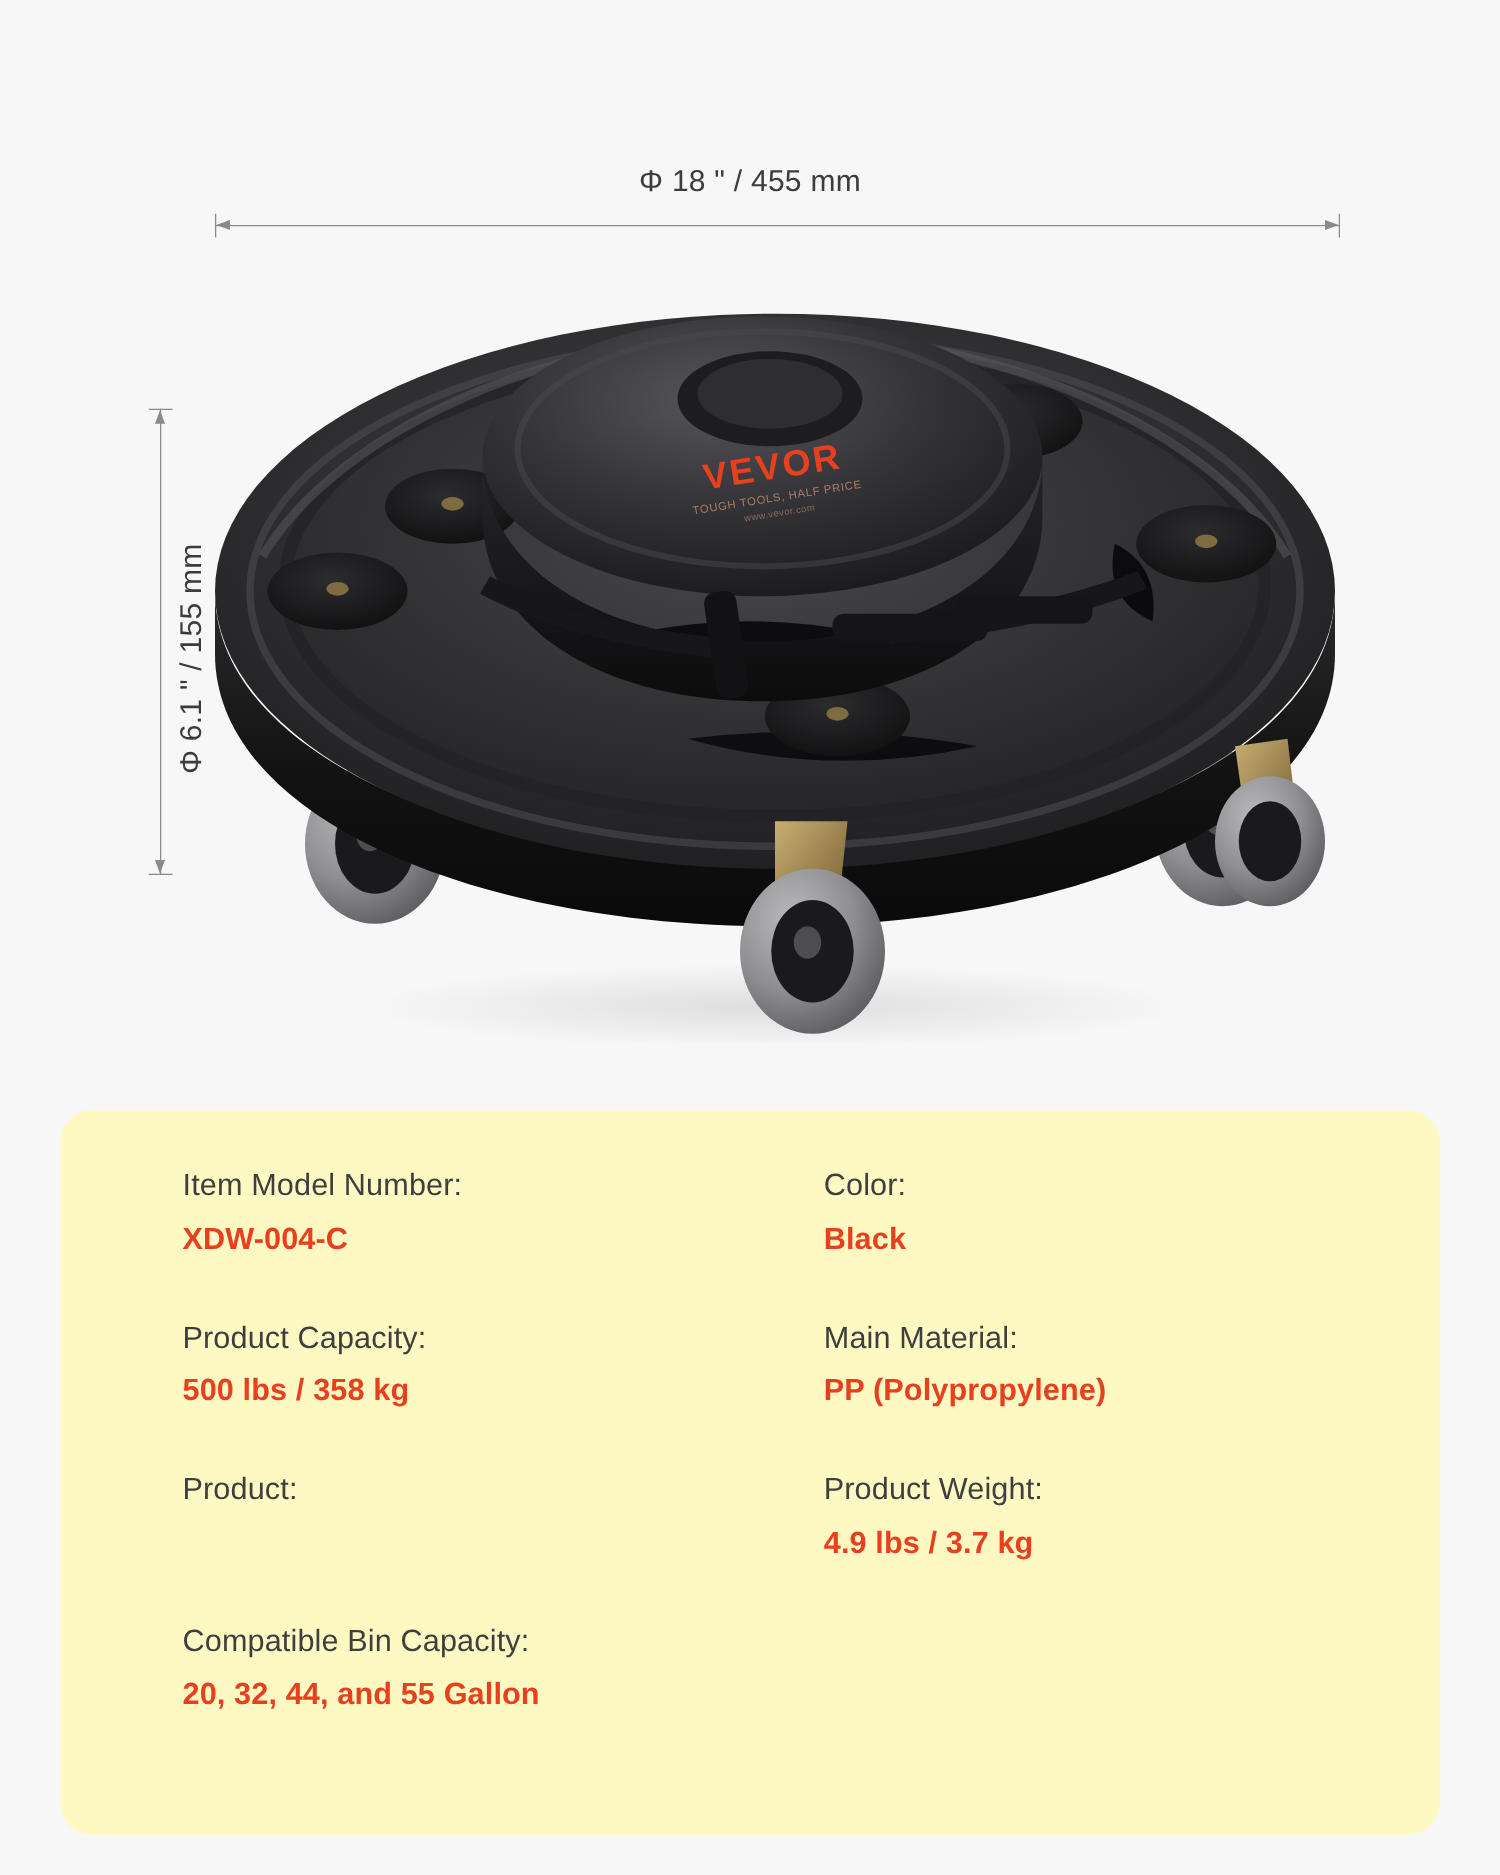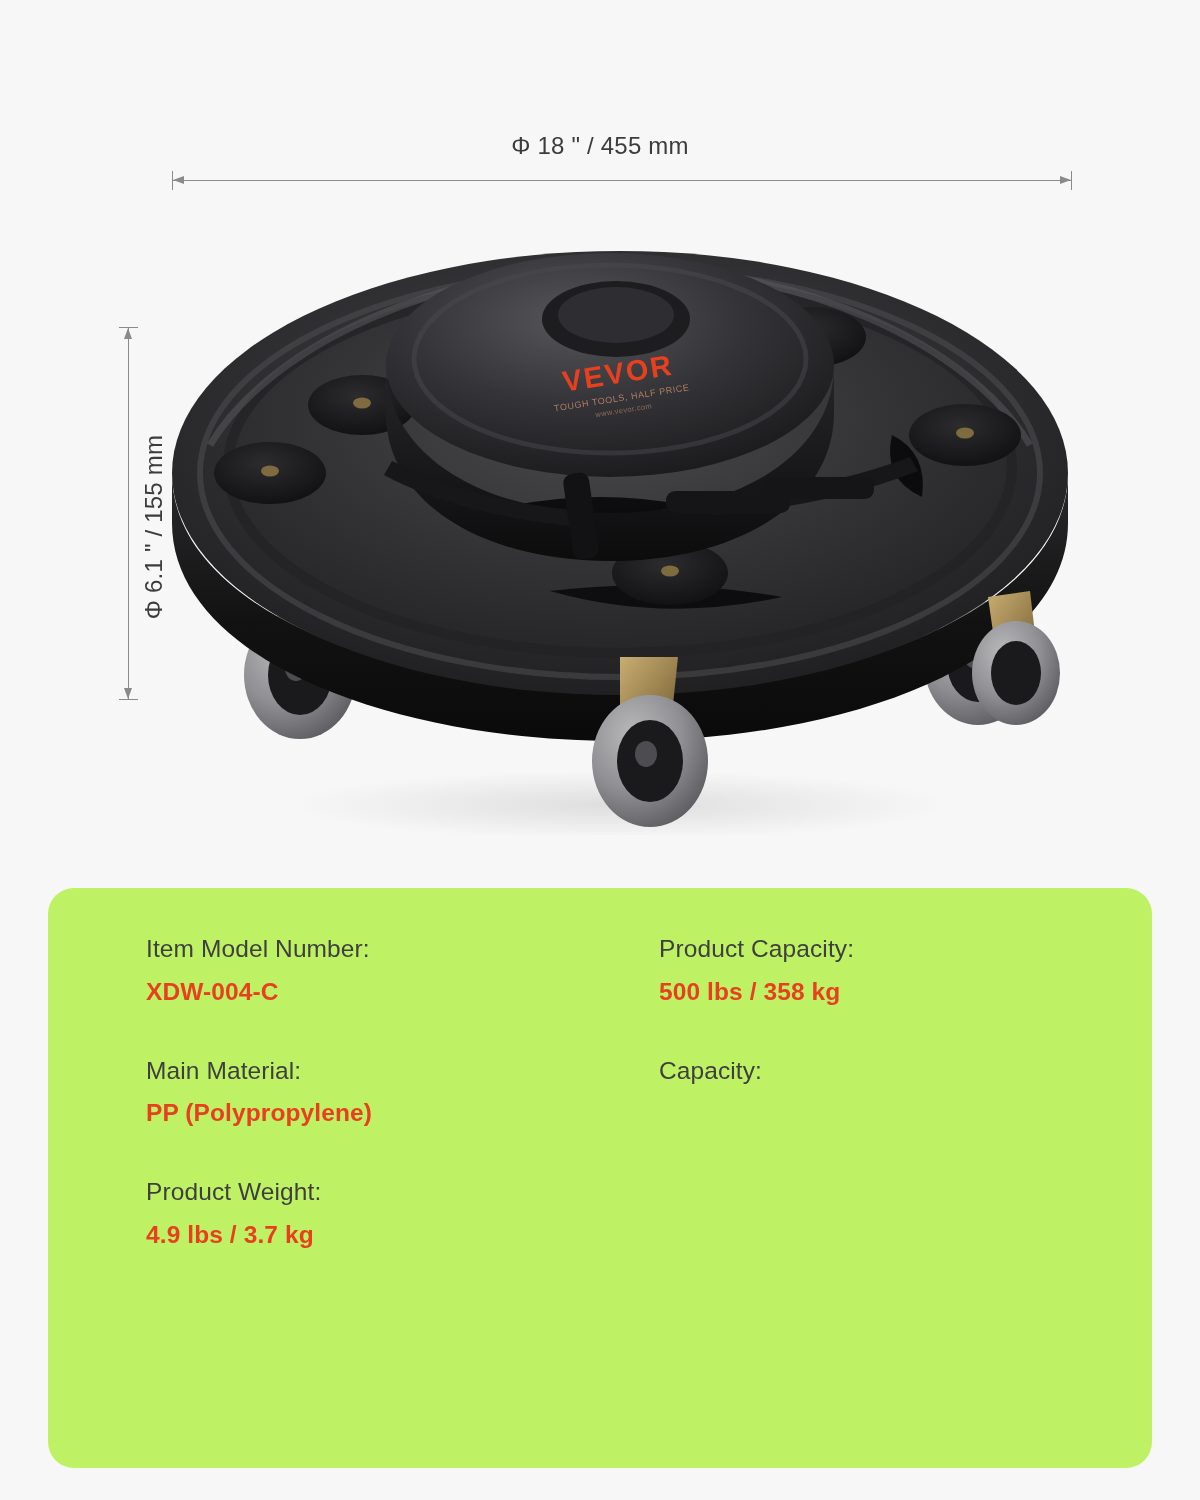--- a/index.html
+++ b/index.html
@@ -123,7 +123,7 @@
     top: 888px;
     width: 1104px;
     height: 580px;
-    background: #bef264;
+    background: #fef9c3;
     border-radius: 26px;
   }
   .spec-grid {

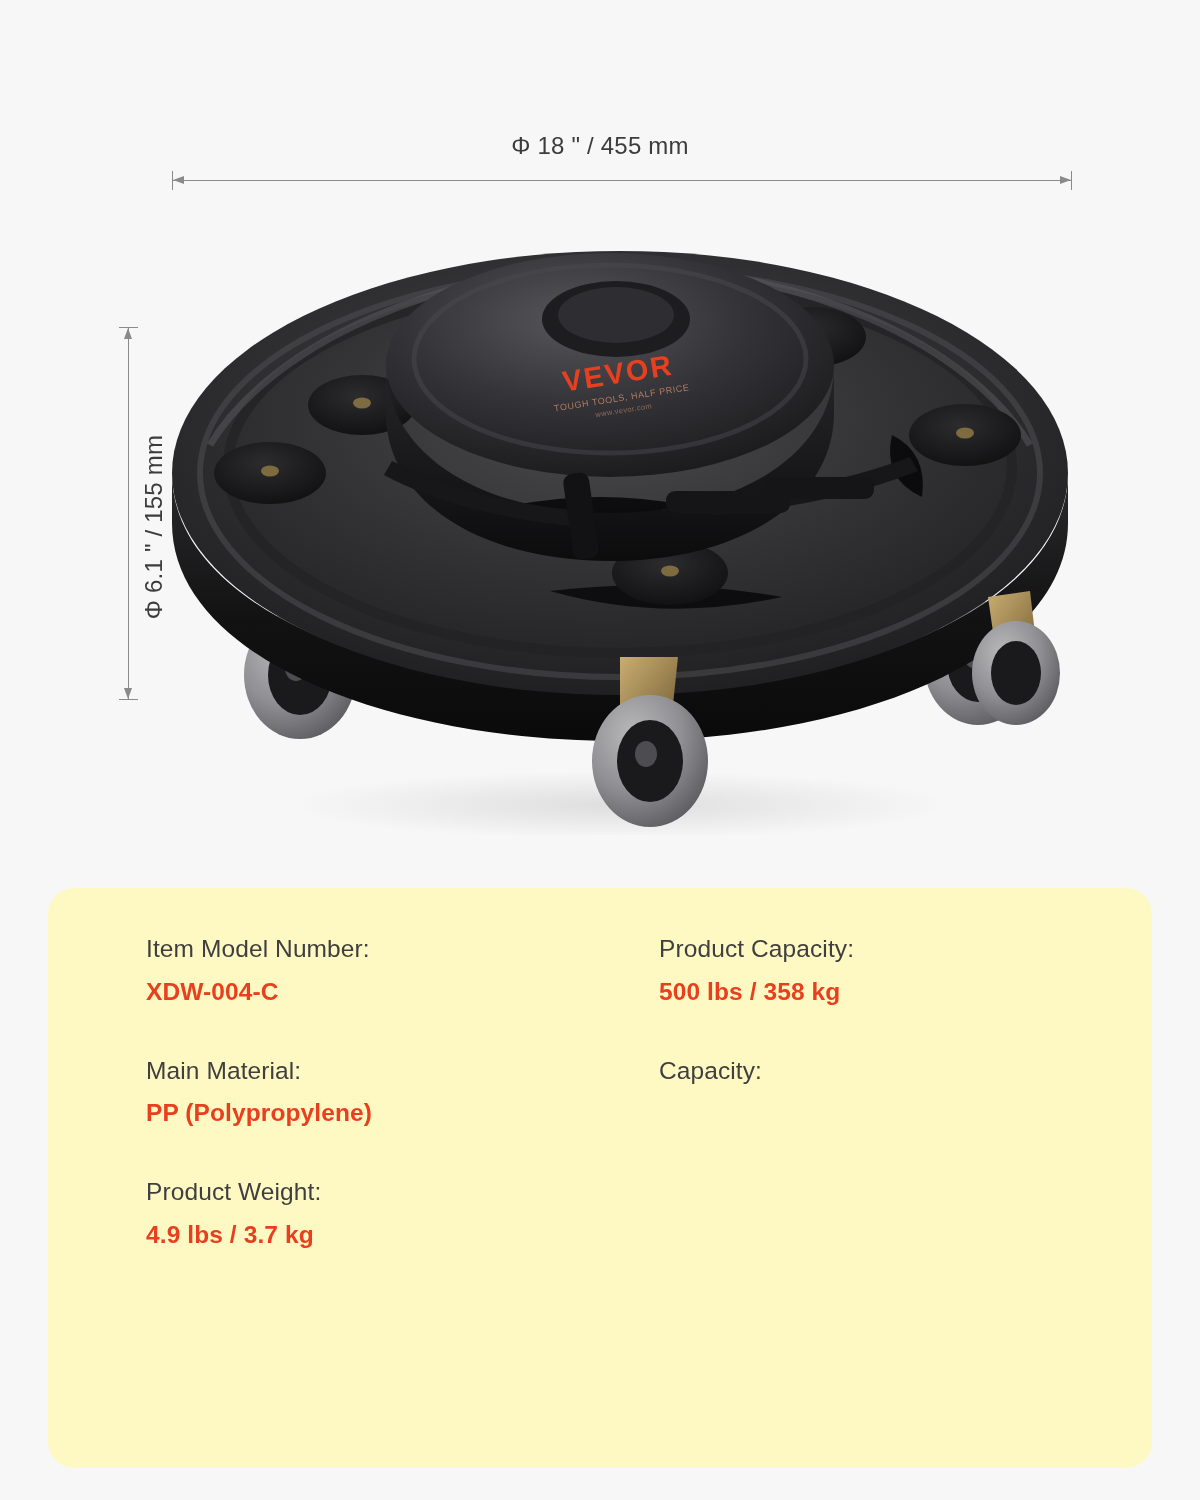--- a/index.html
+++ b/index.html
@@ -310,6 +310,10 @@
       <div class="spec-value">XDW-004-C</div>
     </div>
 
+    <div class="spec-cell">
+      <div class="spec-label">Color:</div>
+      <div class="spec-value">Black</div>
+    </div>
 
     <div class="spec-cell">
       <div class="spec-label">Product Capacity:</div>

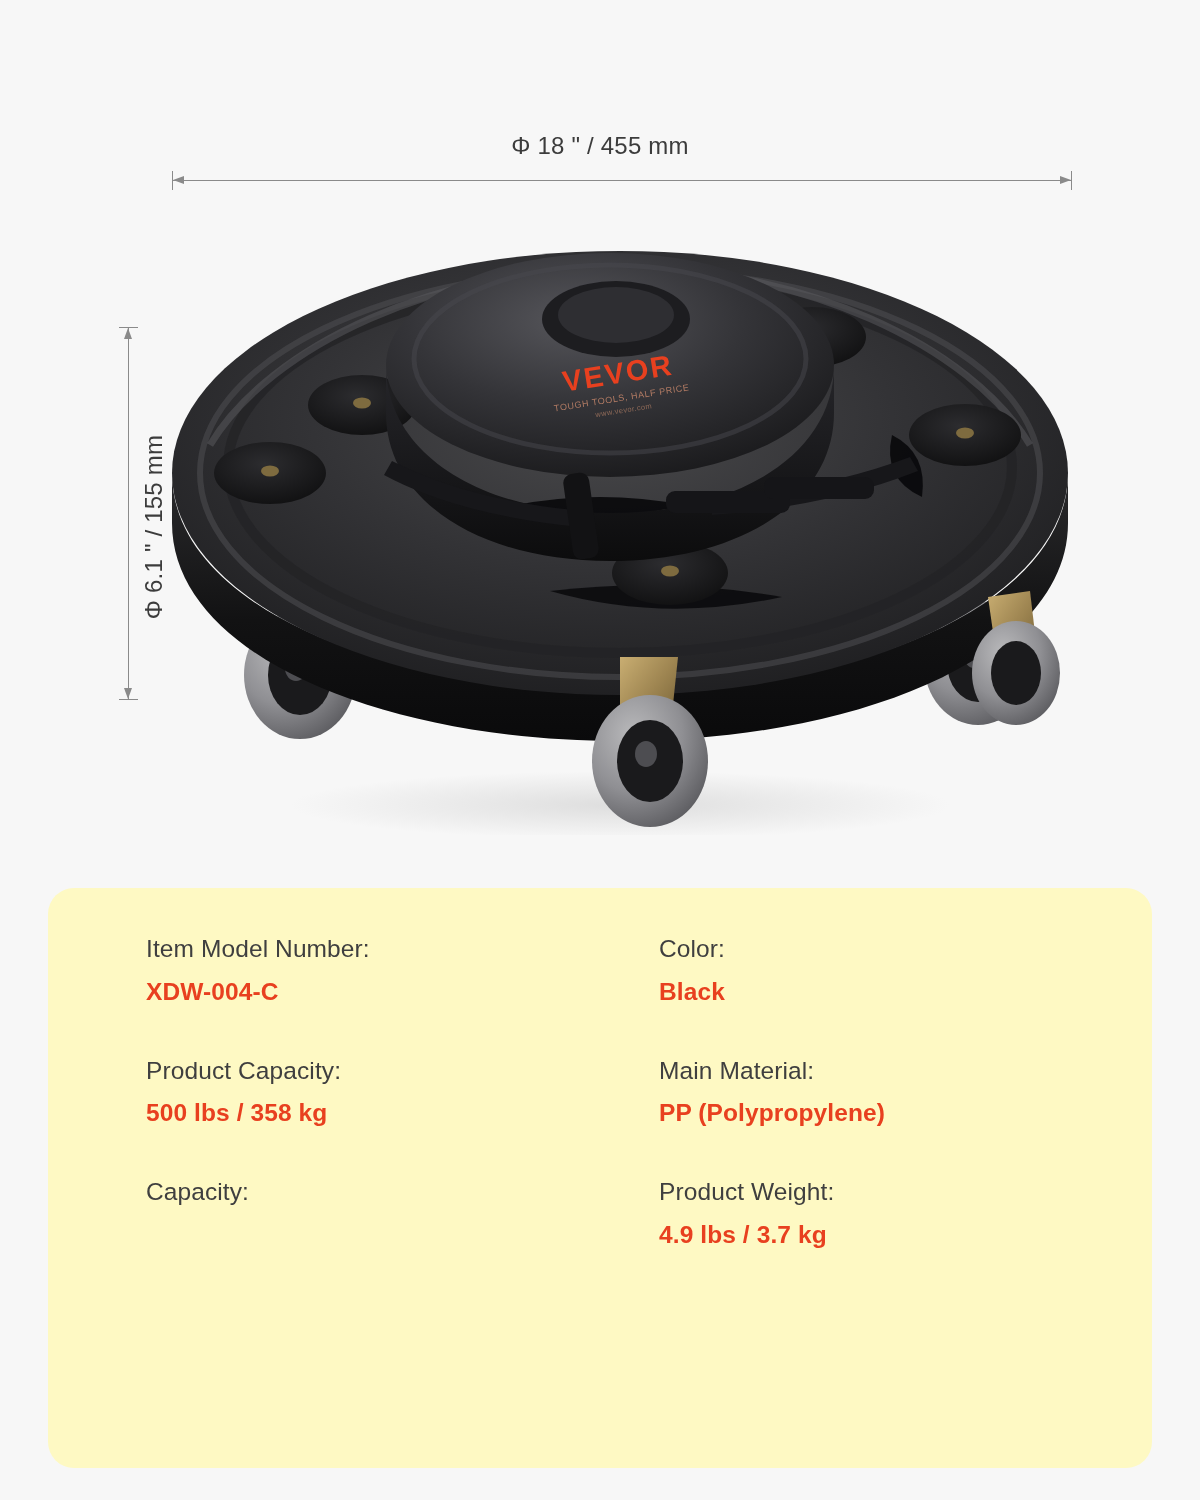--- a/index.html
+++ b/index.html
@@ -326,7 +326,7 @@
     </div>
 
     <div class="spec-cell">
-      <div class="spec-label">Capacity:</div>
+      <div class="spec-label">Product:</div>
     </div>
 
     <div class="spec-cell">

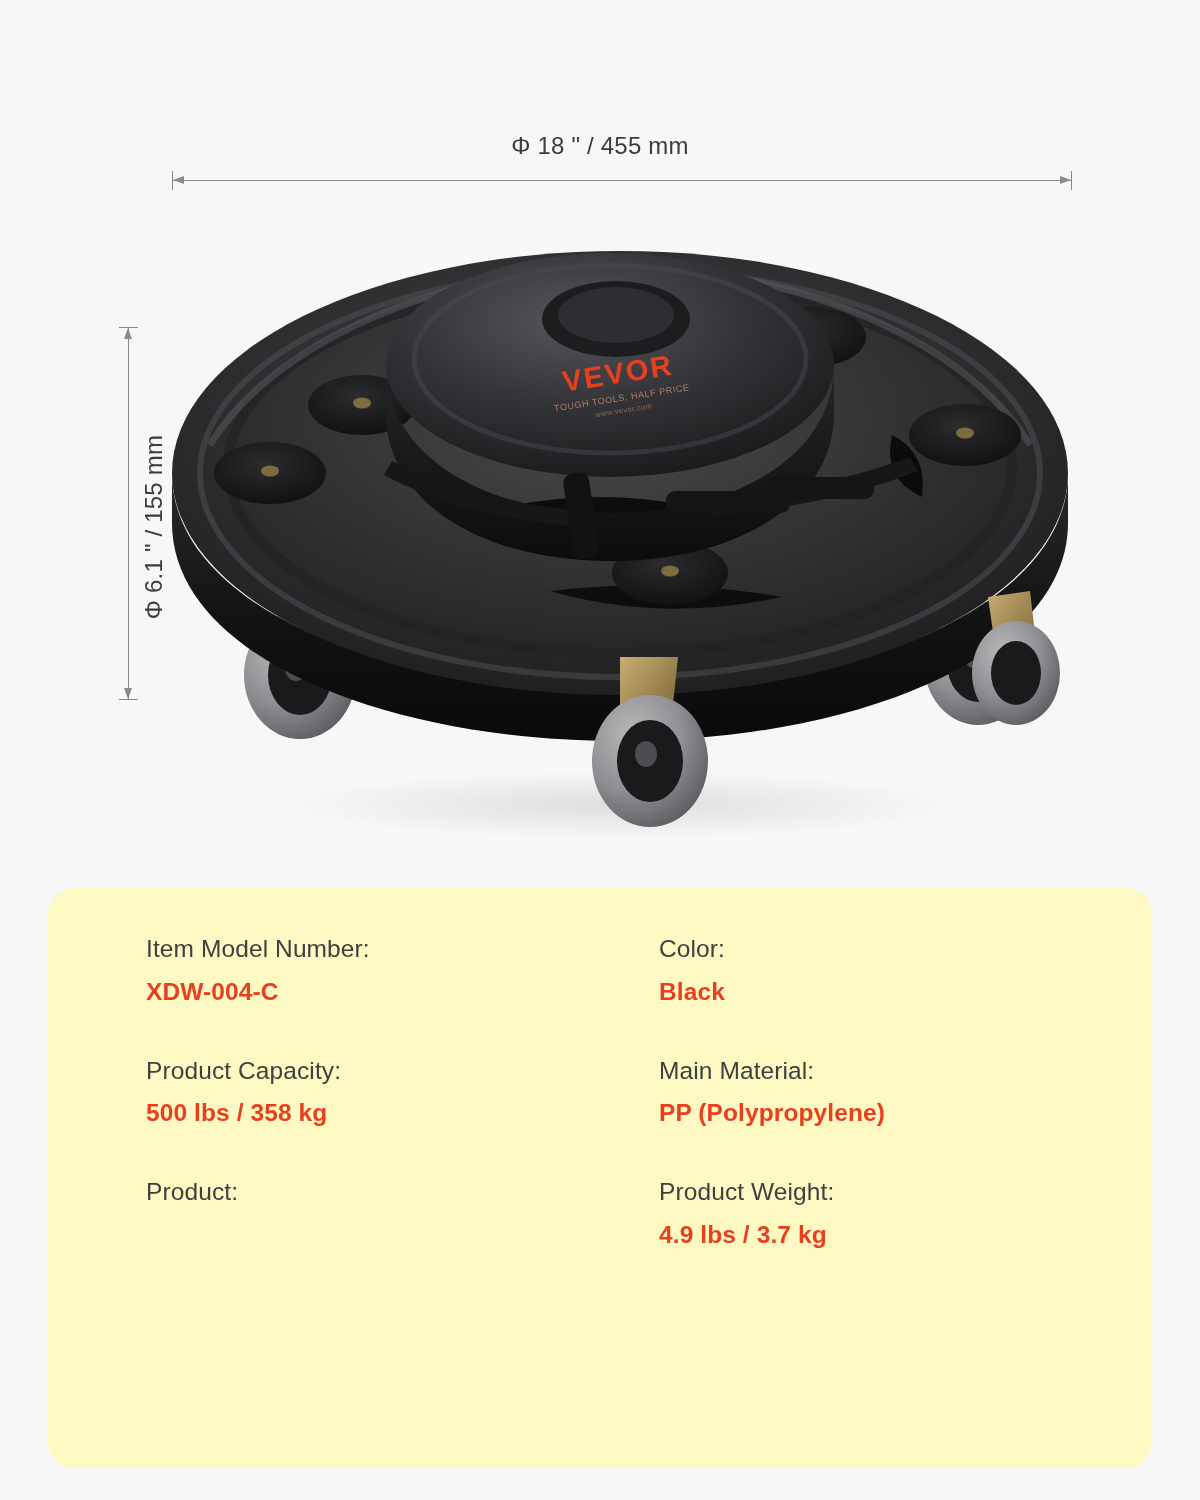--- a/index.html
+++ b/index.html
@@ -334,6 +334,10 @@
       <div class="spec-value">4.9 lbs / 3.7 kg</div>
     </div>
 
+    <div class="spec-cell">
+      <div class="spec-label">Compatible Bin Capacity:</div>
+      <div class="spec-value">20, 32, 44, and 55 Gallon</div>
+    </div>
 
 
   </div>

